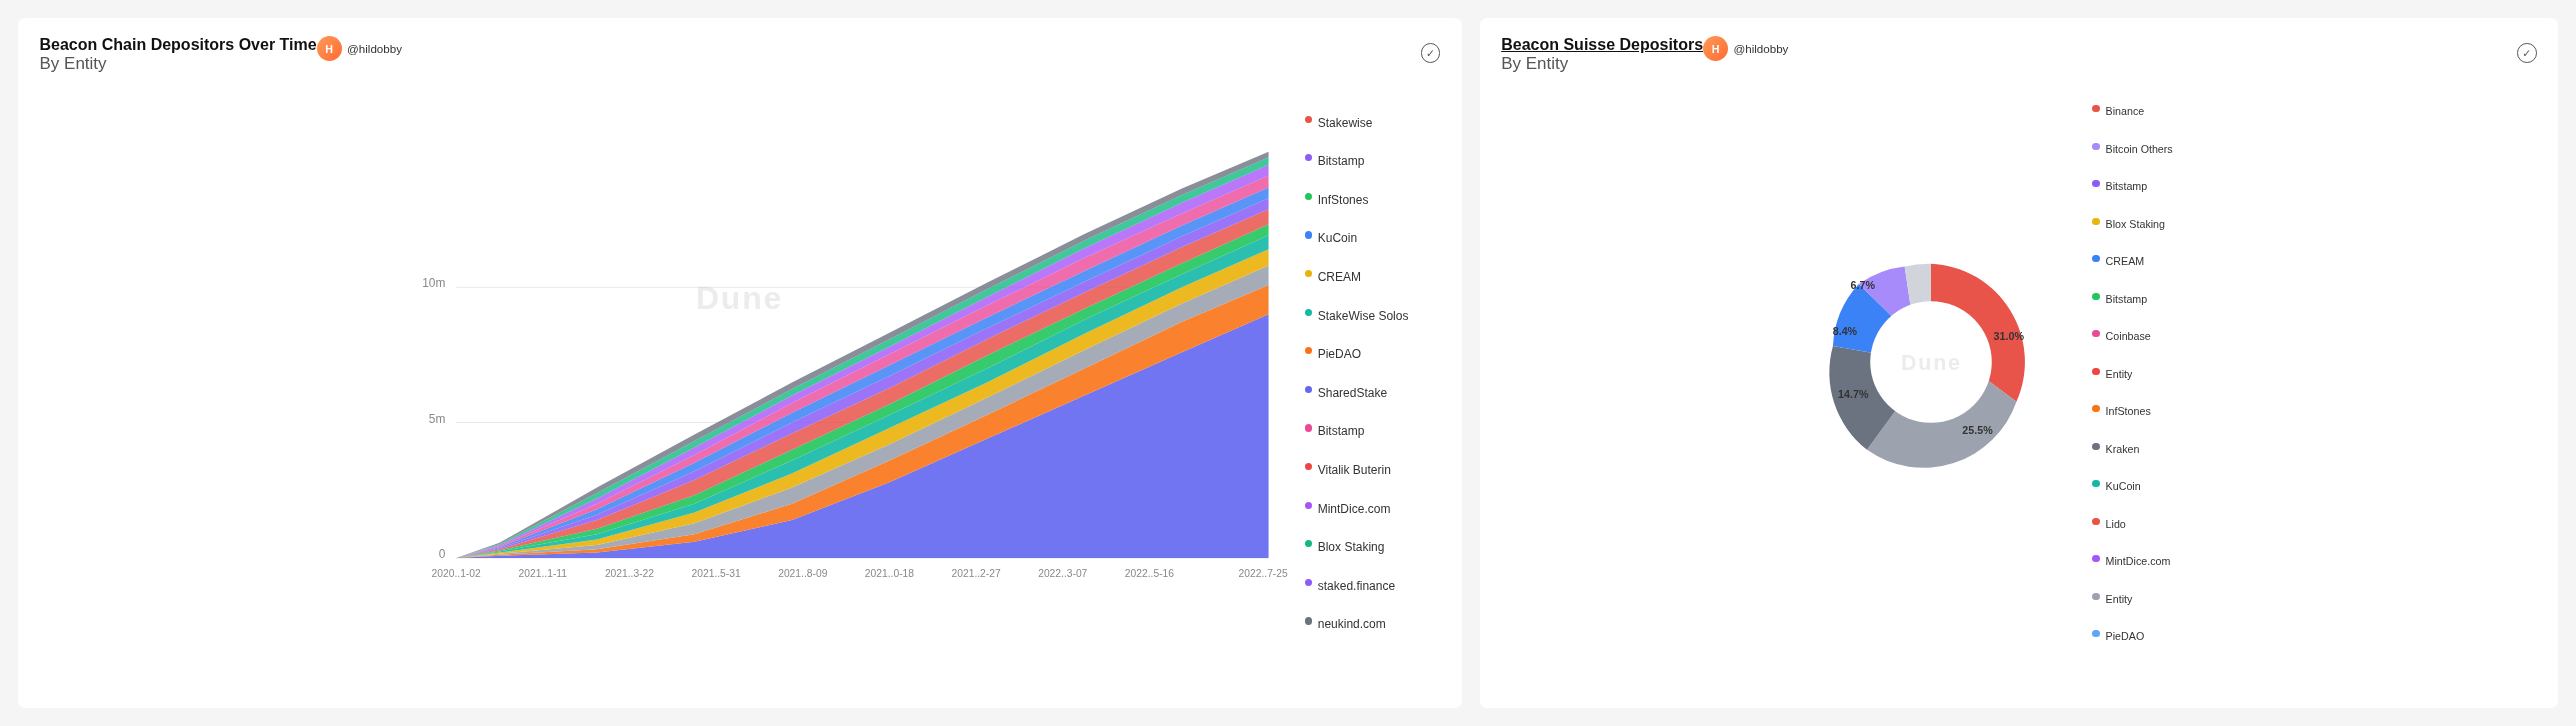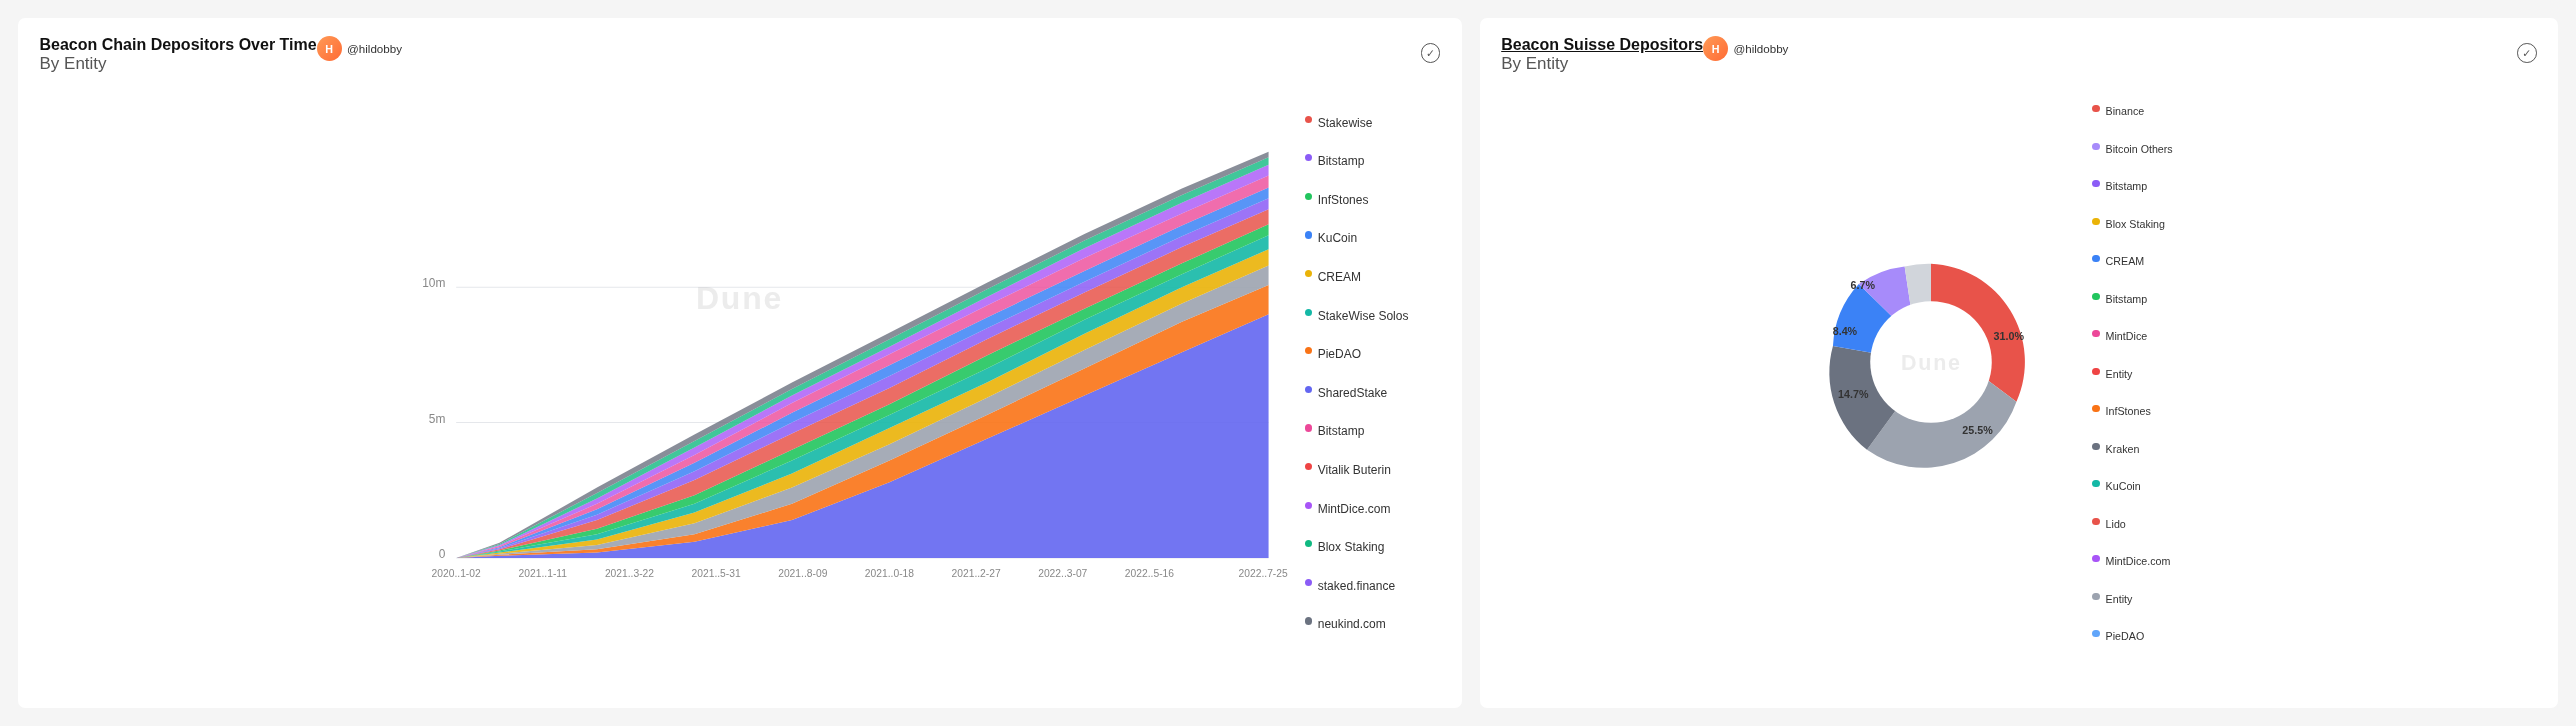--- a/index.html
+++ b/index.html
@@ -349,7 +349,7 @@
         </div>
         <div class="legend-item">
           <div class="legend-dot" style="background:#ec4899"></div>
-          <span>MintDice</span>
+          <span>Coinbase</span>
         </div>
         <div class="legend-item">
           <div class="legend-dot" style="background:#ef4444"></div>

